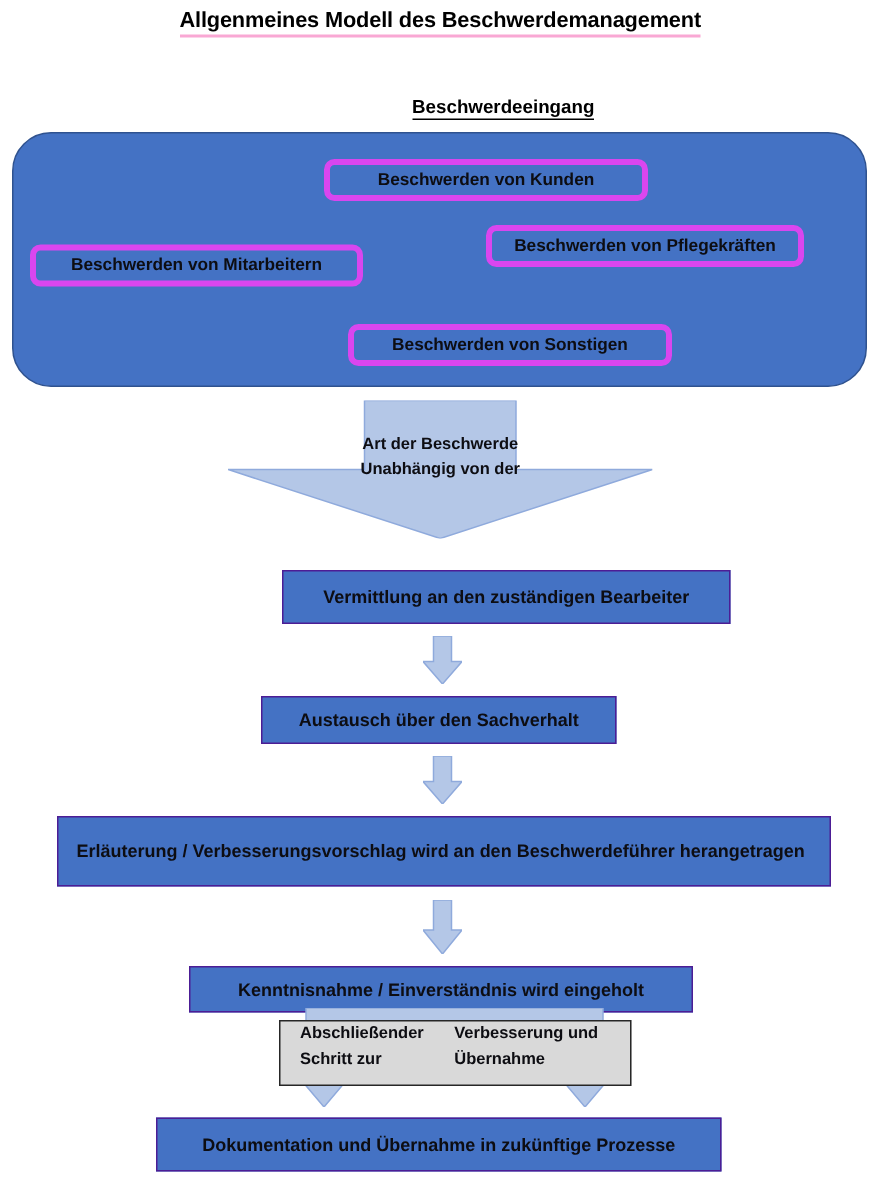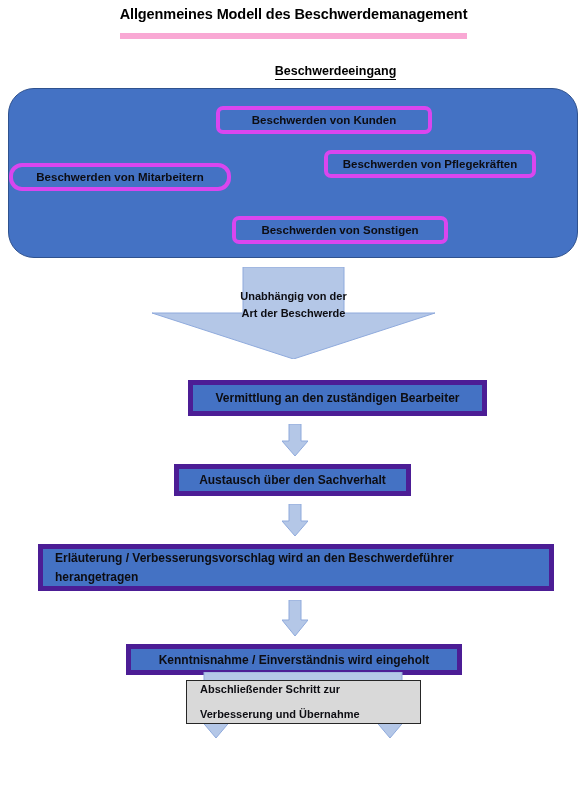--- a/index.html
+++ b/index.html
@@ -22,7 +22,7 @@
     font-size:14.5px;font-weight:bold;
     letter-spacing:-0.1px;
   }
-  .title span{border-bottom:6px solid #f9a8d4;padding-bottom:11px;}
+  .title span{border-bottom:2px solid #f9a8d4;padding-bottom:1px;}
 
   .subtitle{
     left:0;top:64px;width:587px;

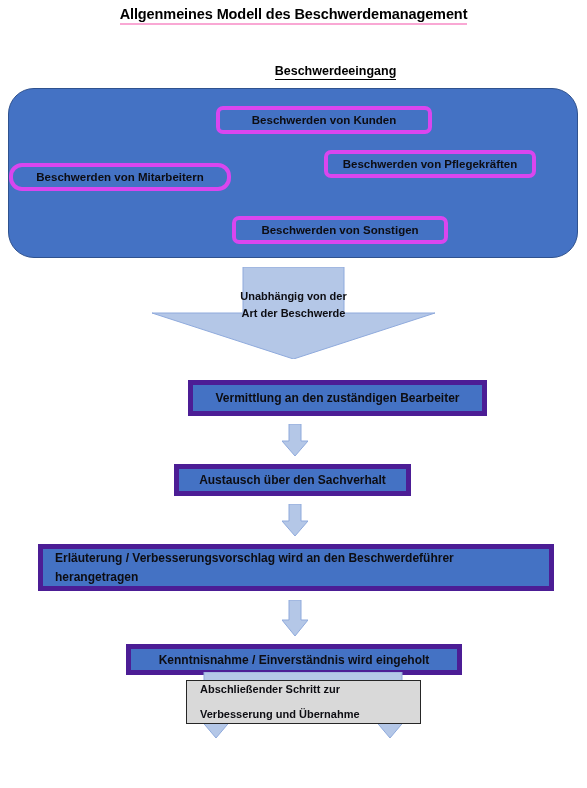--- a/index.html
+++ b/index.html
@@ -50,7 +50,7 @@
     white-space:nowrap;
   }
   .chip-kunden{left:216px;top:106px;width:216px;height:28px;}
-  .chip-mitarbeiter{left:9px;top:163px;width:222px;height:28px;border-radius:13px;}
+  .chip-mitarbeiter{left:20px;top:163px;width:222px;height:28px;}
   .chip-pflege{left:324px;top:150px;width:212px;height:28px;}
   .chip-sonstige{left:207px;top:216px;width:216px;height:28px;margin-left:25px;}
 

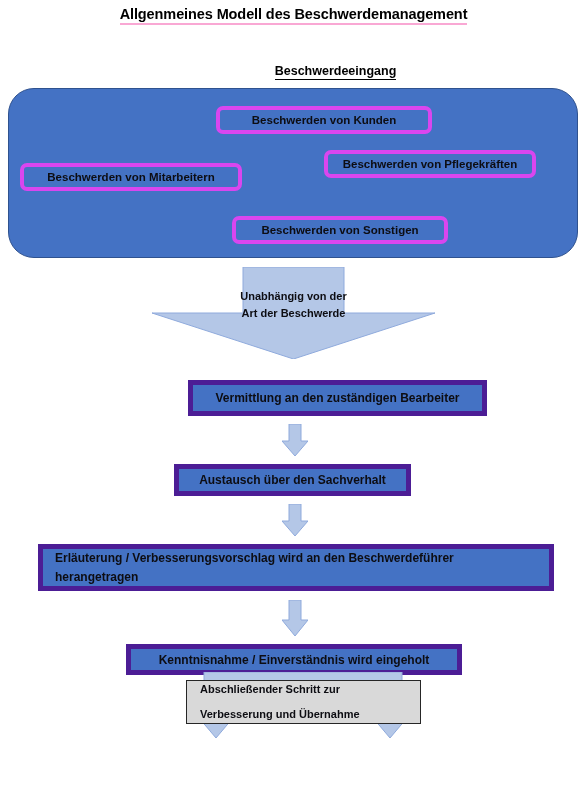--- a/index.html
+++ b/index.html
@@ -139,8 +139,8 @@
     </svg>
   </div>
   <div class="abs bigarrow-label">
+    <div>Art der Beschwerde</div>
     <div>Unabhängig von der</div>
-    <div>Art der Beschwerde</div>
   </div>
 
   <div class="abs pbox center p1">

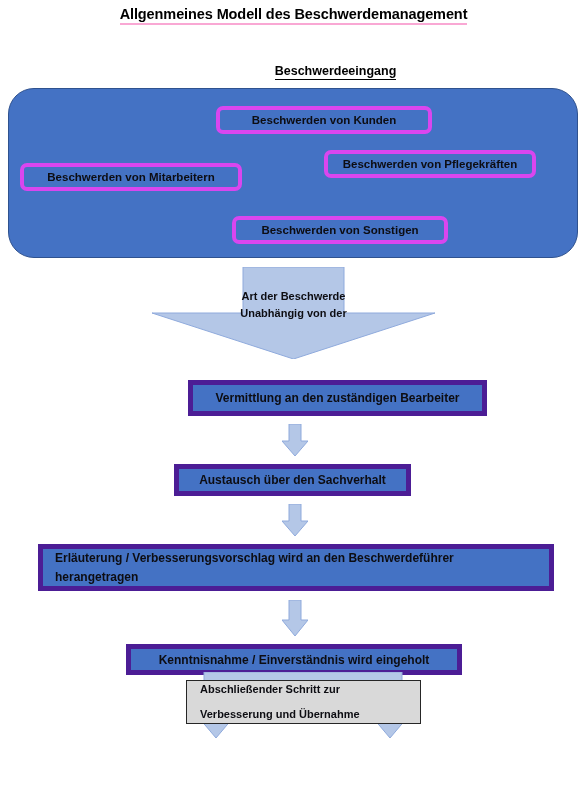--- a/index.html
+++ b/index.html
@@ -70,7 +70,7 @@
   
   .pbox{
     background:#4472C4;
-    border:5px solid #4c1d95;
+    border:1px solid #4c1d95;
     box-sizing:border-box;
     display:flex;align-items:center;
     font-size:12px;font-weight:bold;

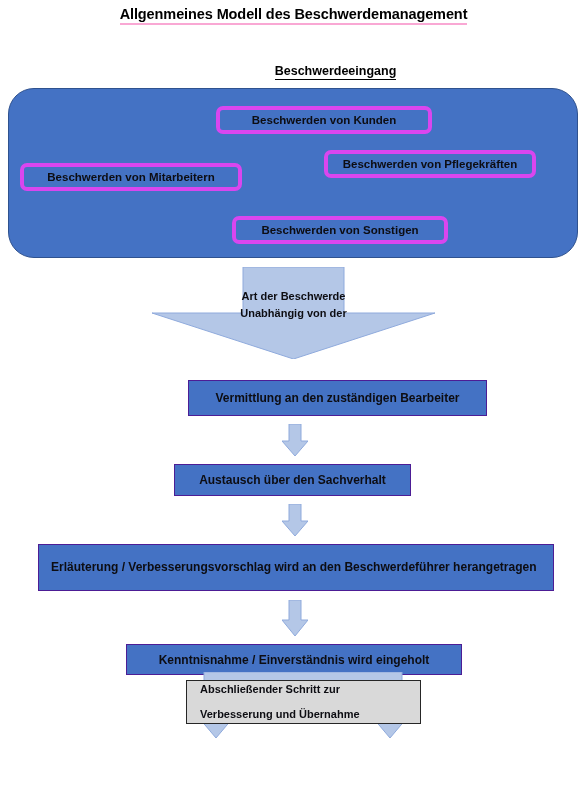--- a/index.html
+++ b/index.html
@@ -99,7 +99,7 @@
     background:#D9D9D9;
     border:1px solid #262626;
     box-sizing:border-box;
-    display:flex;flex-direction:column;justify-content:space-between;
+    display:flex;flex-direction:row;justify-content:space-between;
     padding-left:13px;
     font-size:11px;font-weight:bold;line-height:17px;
     color:#0d0d12;

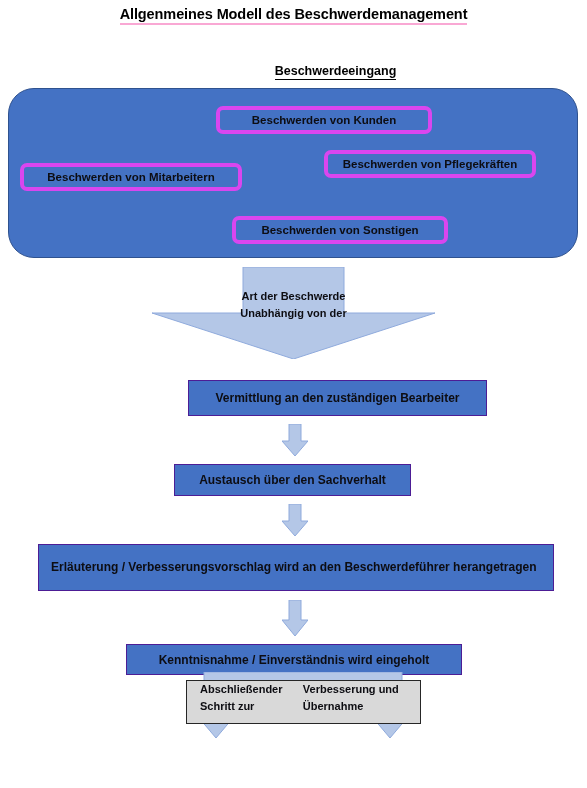--- a/index.html
+++ b/index.html
@@ -188,6 +188,9 @@
     <div>Verbesserung und Übernahme</div>
   </div>
 
+  <div class="abs pbox center p5">
+    <span>Dokumentation und Übernahme in zukünftige Prozesse</span>
+  </div>
 
 </div>
 

